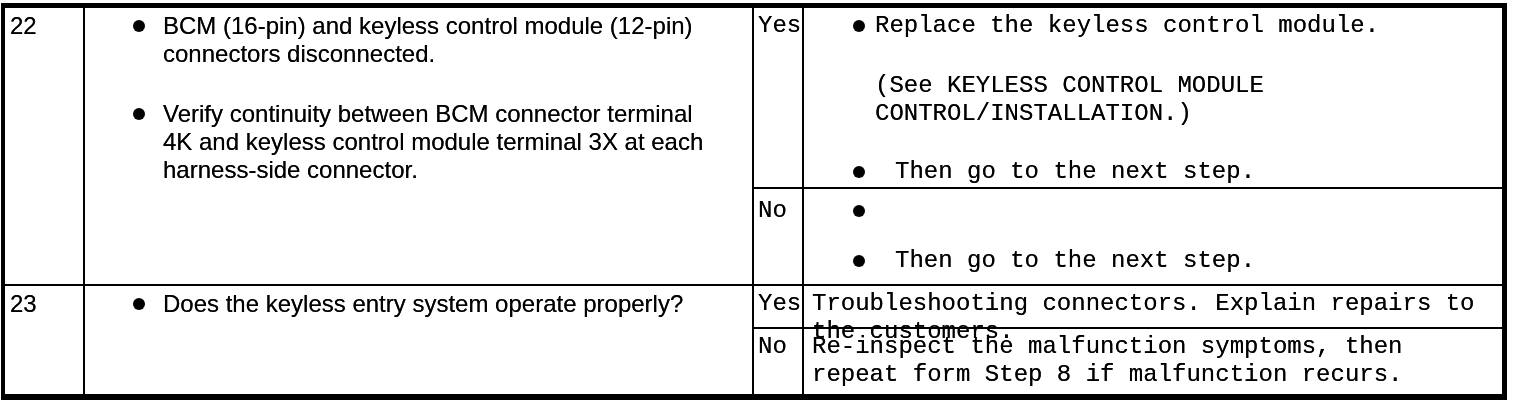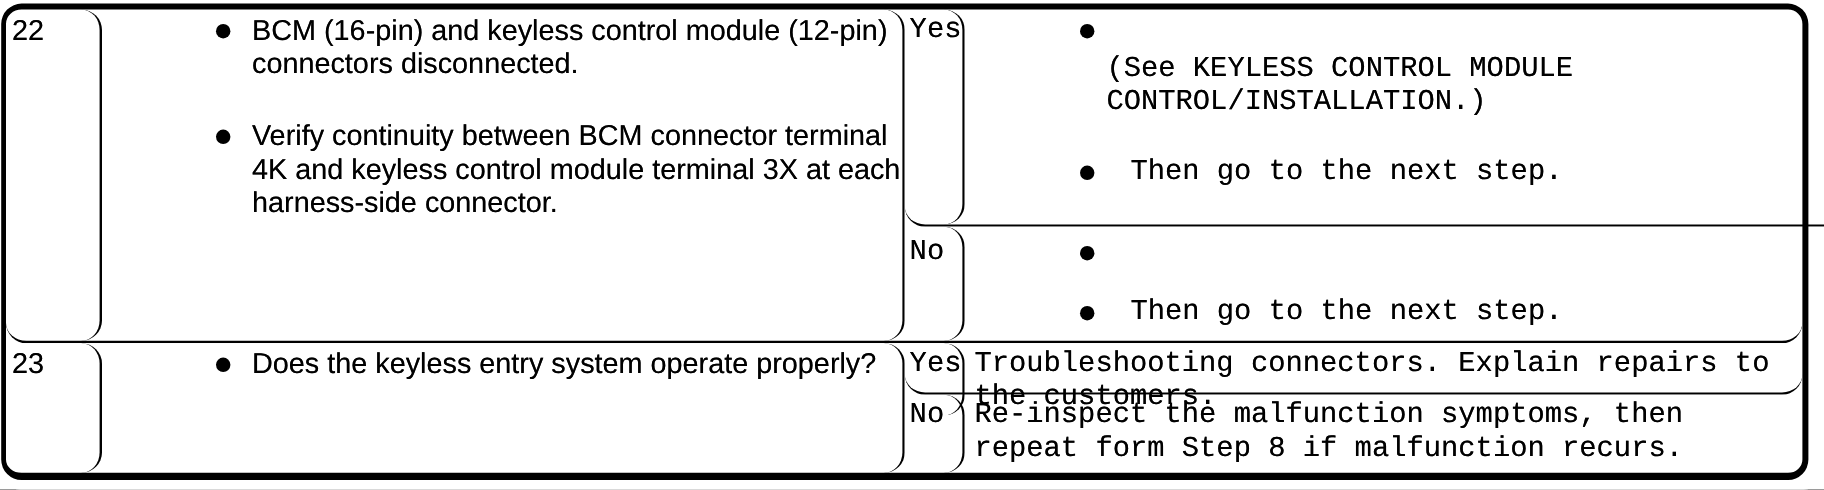--- a/index.html
+++ b/index.html
@@ -2,7 +2,7 @@
 <html><head>
 <meta charset="utf-8">
 <style>
-  * { margin:0; padding:0; box-sizing:border-box;border-radius:17px; }
+  * { margin:0; padding:0; box-sizing:border-box; }
   html,body { background:#ffffff; }
   body { width:1520px; height:408px; overflow:hidden; }
 

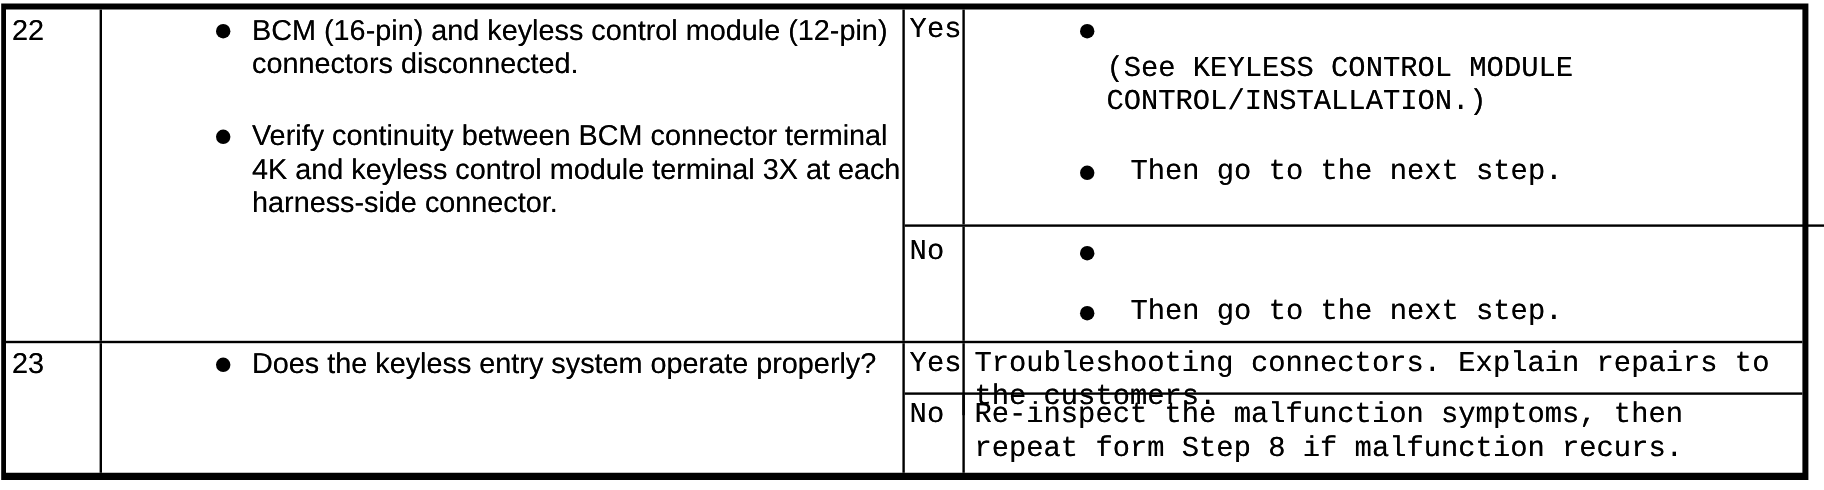--- a/index.html
+++ b/index.html
@@ -37,7 +37,7 @@
   .row-22 .sub-no .label-cell,
   .row-22 .sub-no .actions-cell { padding-top:8px; }
 
-  .li { display:flex; align-items:flex-start;margin-left:47px; }
+  .li { display:flex; align-items:flex-start; }
   .inspection-cell .li { padding-left:48px; }
   .inspection-cell .li + .li { margin-top:32px; }
   .actions-cell .li { padding-left:49px; }

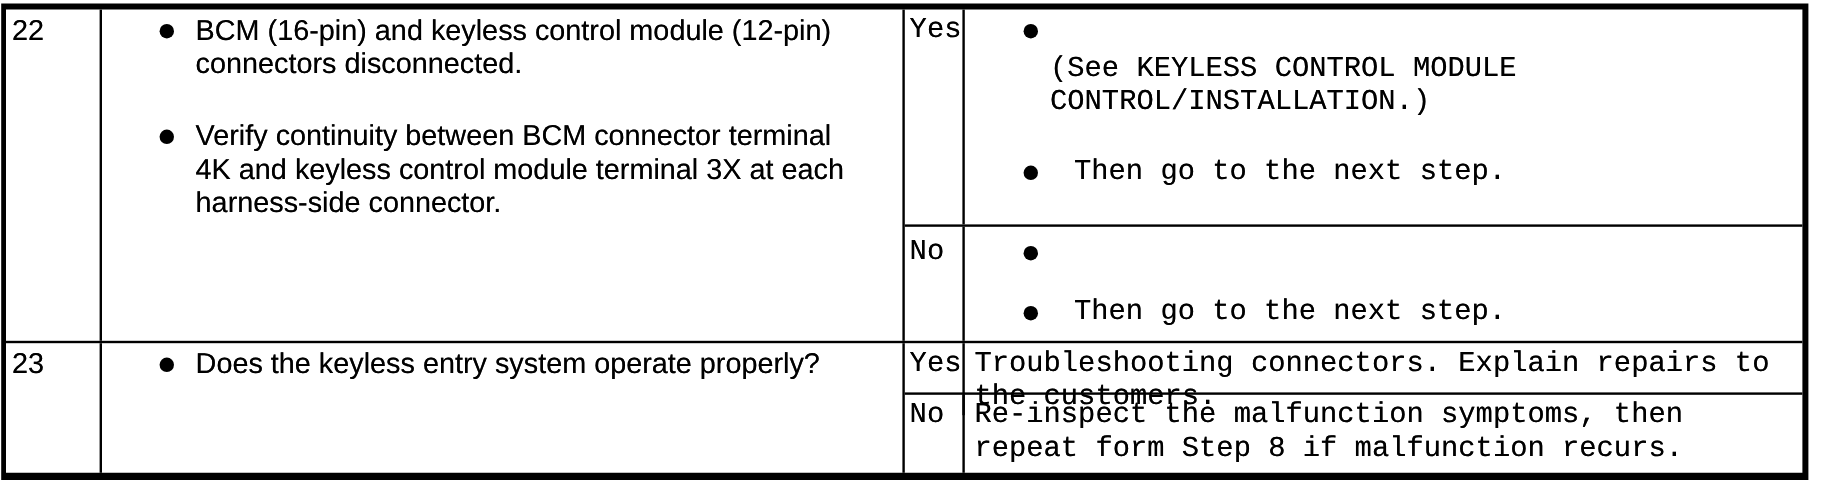--- a/index.html
+++ b/index.html
@@ -85,6 +85,7 @@
             <div class="li">
               <span class="dot"></span>
               <div class="act-txt">
+                <div>Replace the keyless control module.</div>
                 <div class="note">(See KEYLESS CONTROL MODULE CONTROL/INSTALLATION.)</div>
               </div>
             </div>

